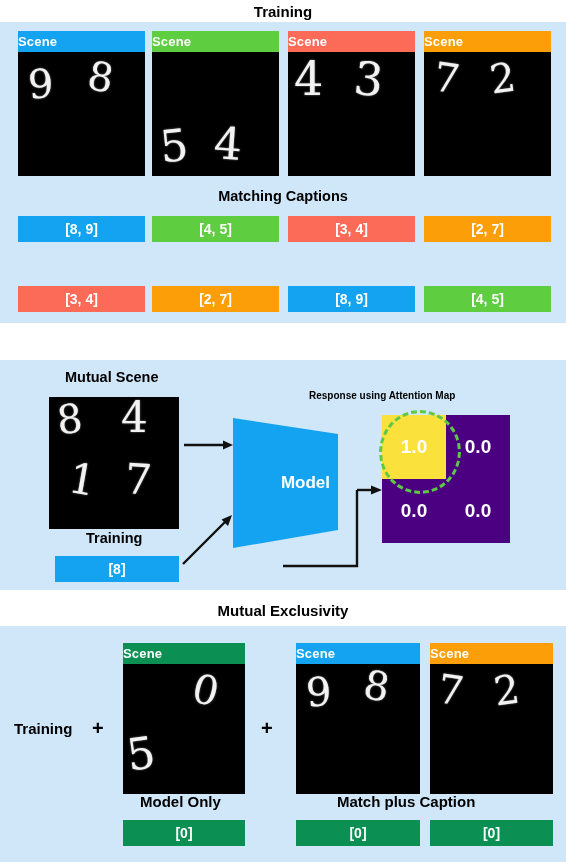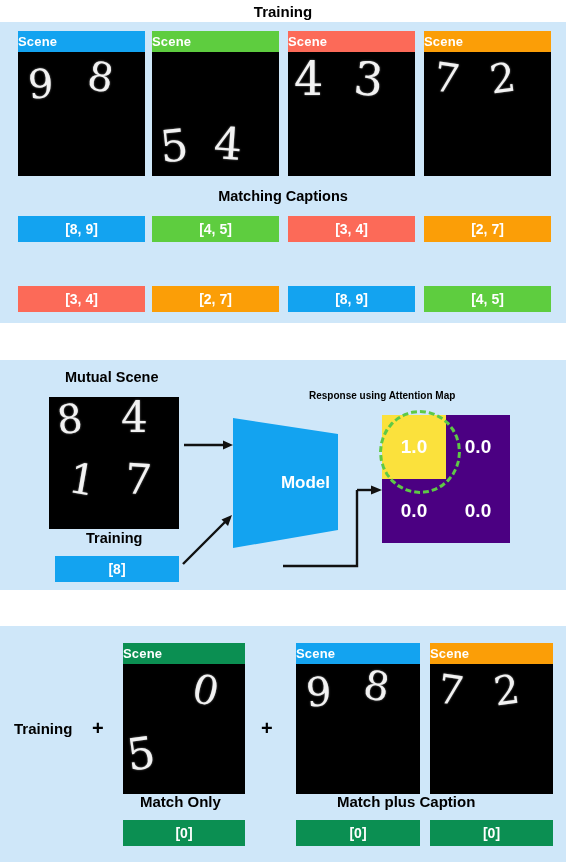--- a/index.html
+++ b/index.html
@@ -200,6 +200,7 @@
   </div>
   <div class="highlight-ring" style="left:379px;top:410px;width:82px;height:84px;"></div>
 
+  <div class="band-title" style="top:601px;height:20px;line-height:20px;font-size:15px;">Mutual Exclusivity</div>
 
   <div class="panel-bg" style="top:626px;height:236px;"></div>
 

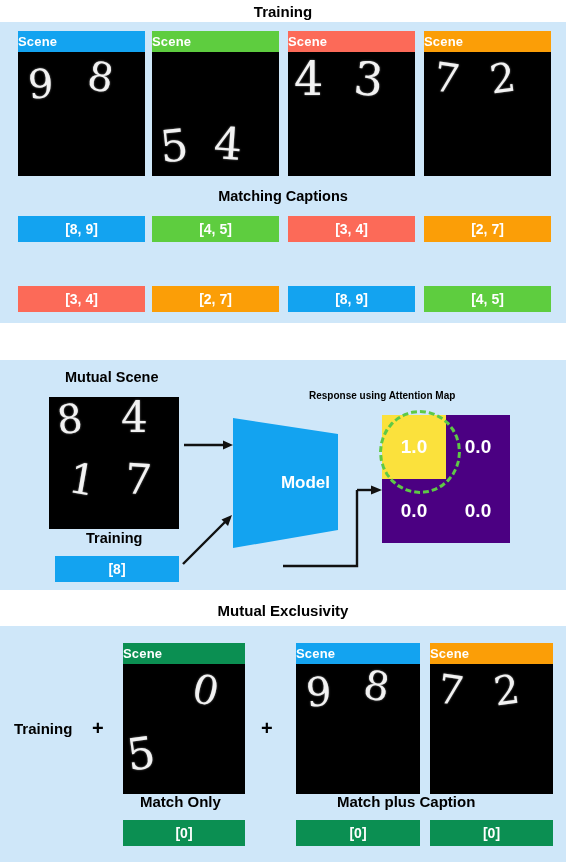--- a/index.html
+++ b/index.html
@@ -215,7 +215,7 @@
       <span class="digit" style="left:70px;top:6px;font-size:40px;transform:rotate(14deg);">0</span>
     </div>
   </div>
-  <div class="me-label" style="left:140px;top:793px;">Match Only</div>
+  <div class="me-label" style="left:140px;top:793px;">Model Only</div>
   <div class="cap" style="position:absolute;left:123px;top:820px;width:122px;background:#0b8f52;">[0]</div>
 
   <div class="scene-card" style="left:296px;top:643px;width:124px;">

